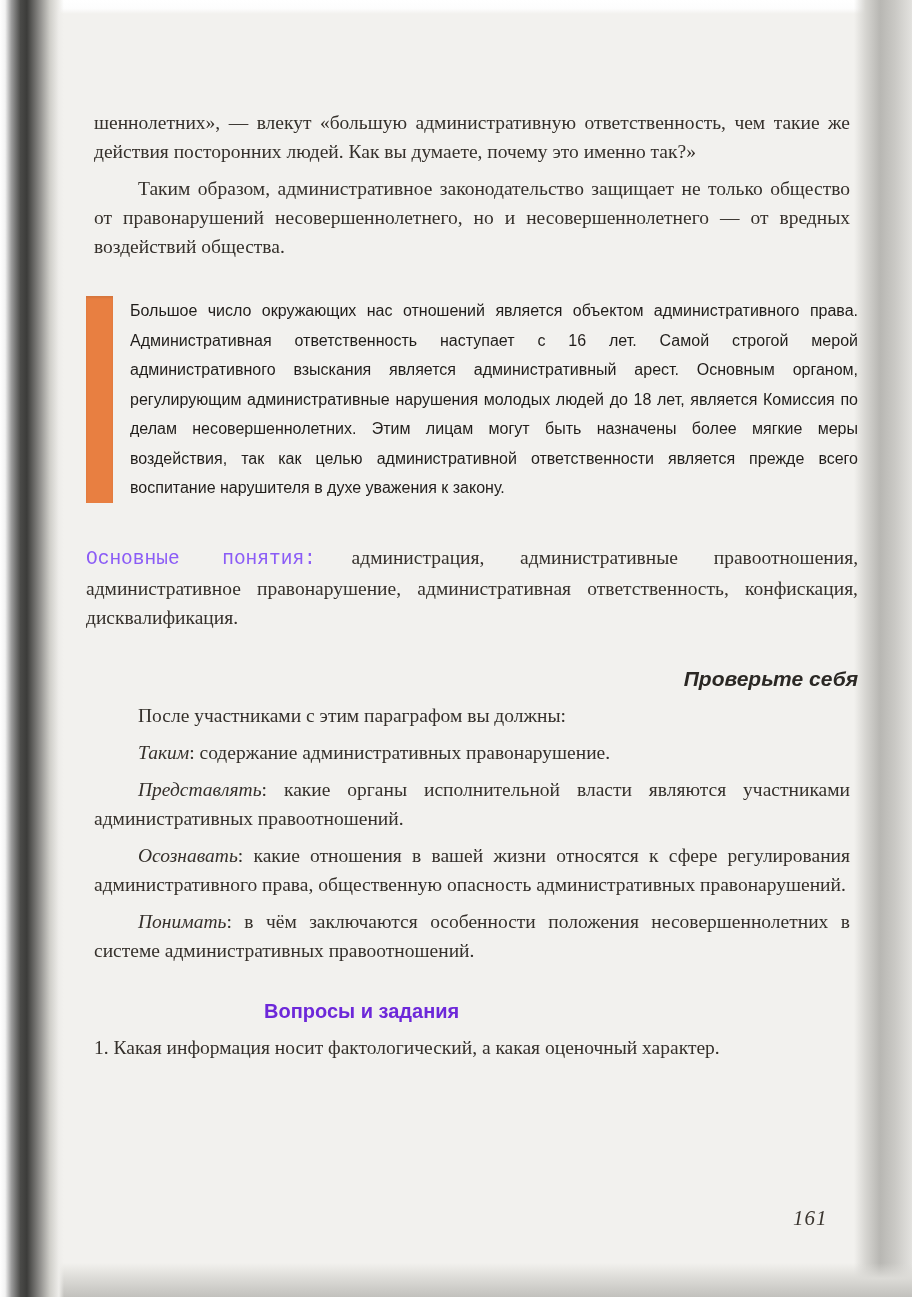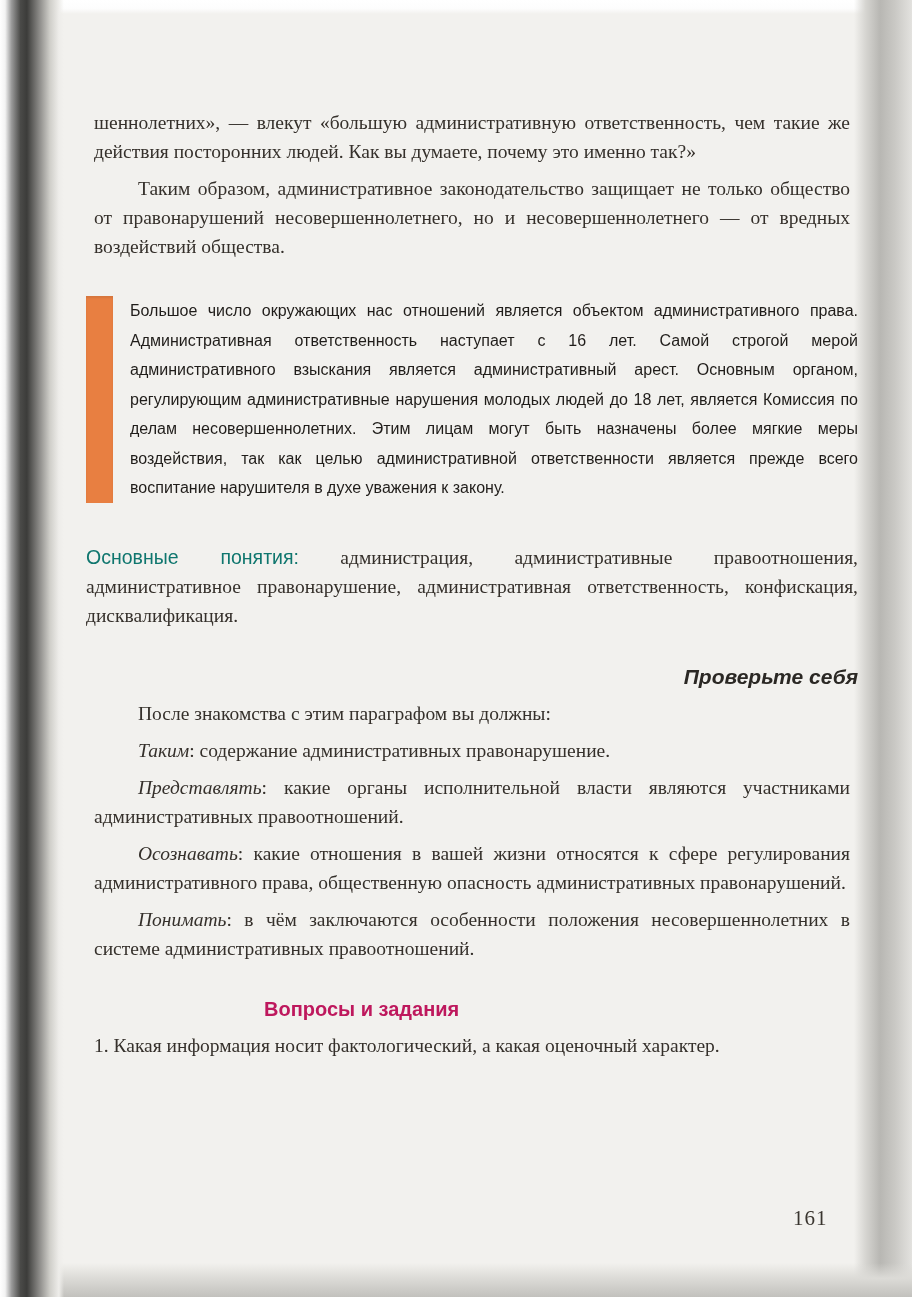--- a/index.html
+++ b/index.html
@@ -65,8 +65,8 @@
     margin: 40px 0 0 0;
   }
   .key-terms .label {
-    font-family: Liberation Sans, sans-serif;
-    color: #0f766e;
+    font-family: Liberation Mono, monospace;
+    color: #8b5cf6;
   }
   .check-heading {
     margin: 32px 0 0 0;

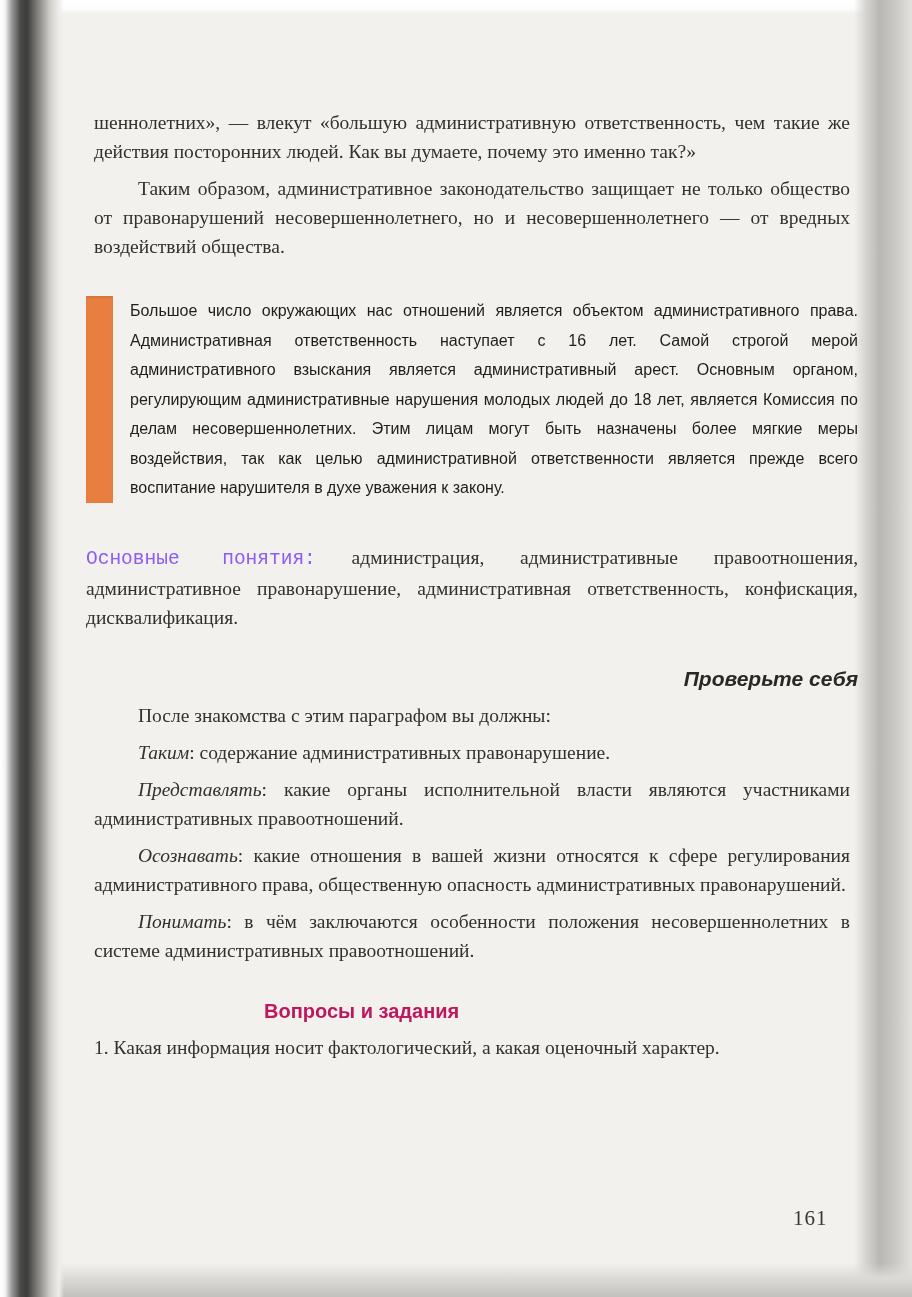--- a/index.html
+++ b/index.html
@@ -120,7 +120,7 @@
 
     <p class="check-heading">Проверьте себя</p>
 
-    <p class="para indent">После знакомства с этим параграфом вы должны:</p>
+    <p class="para indent">После участниками с этим параграфом вы должны:</p>
 
     <p class="para indent"><span class="lead">Таким</span><span>: содержание административных правонарушение.</span></p>
 

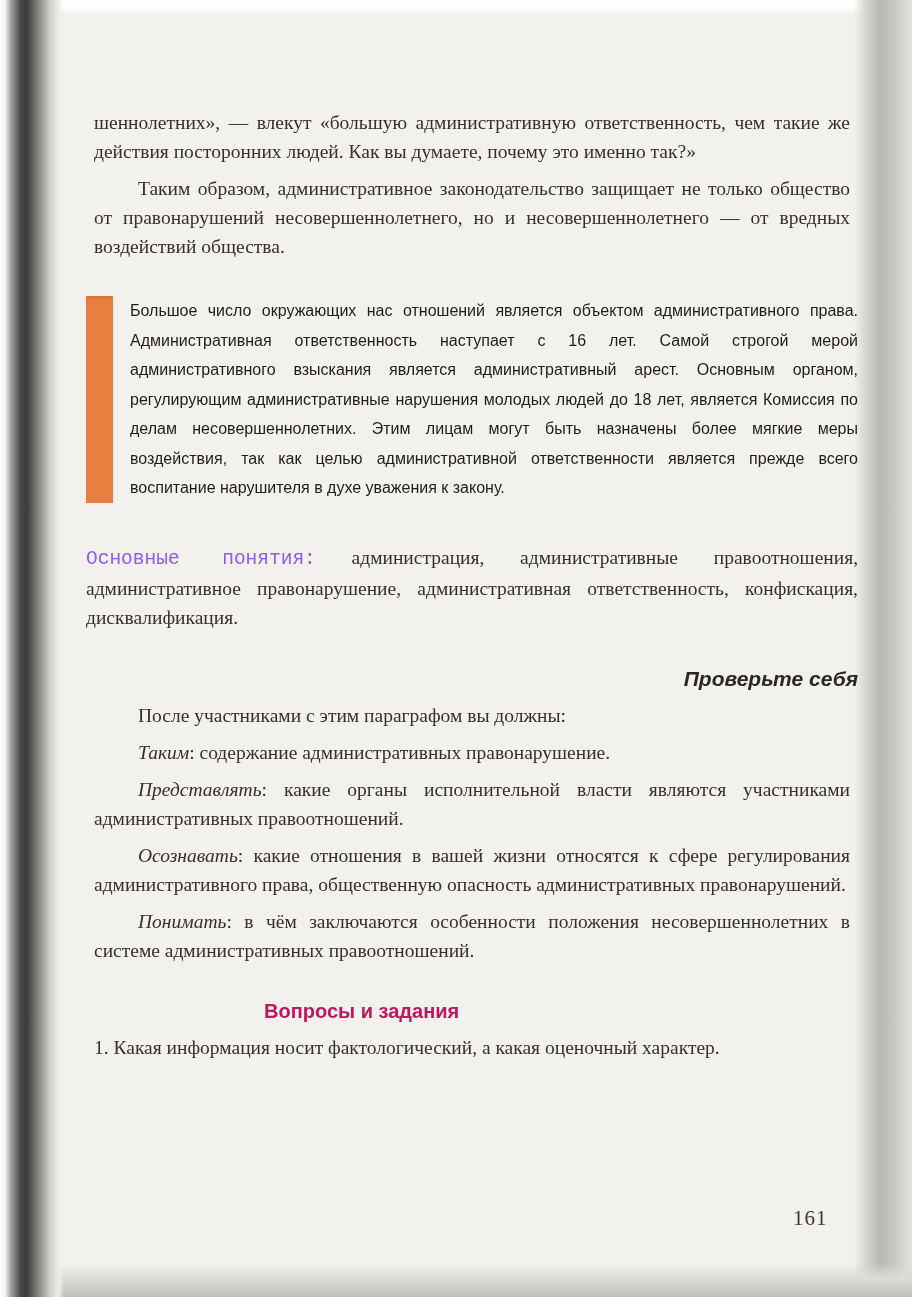--- a/index.html
+++ b/index.html
@@ -85,7 +85,7 @@
     font-weight: bold;
     font-size: 20px;
     line-height: 28px;
-    color: #be185d;
+    color: #6d28d9;
     text-align: left;
   }
   .page-number {

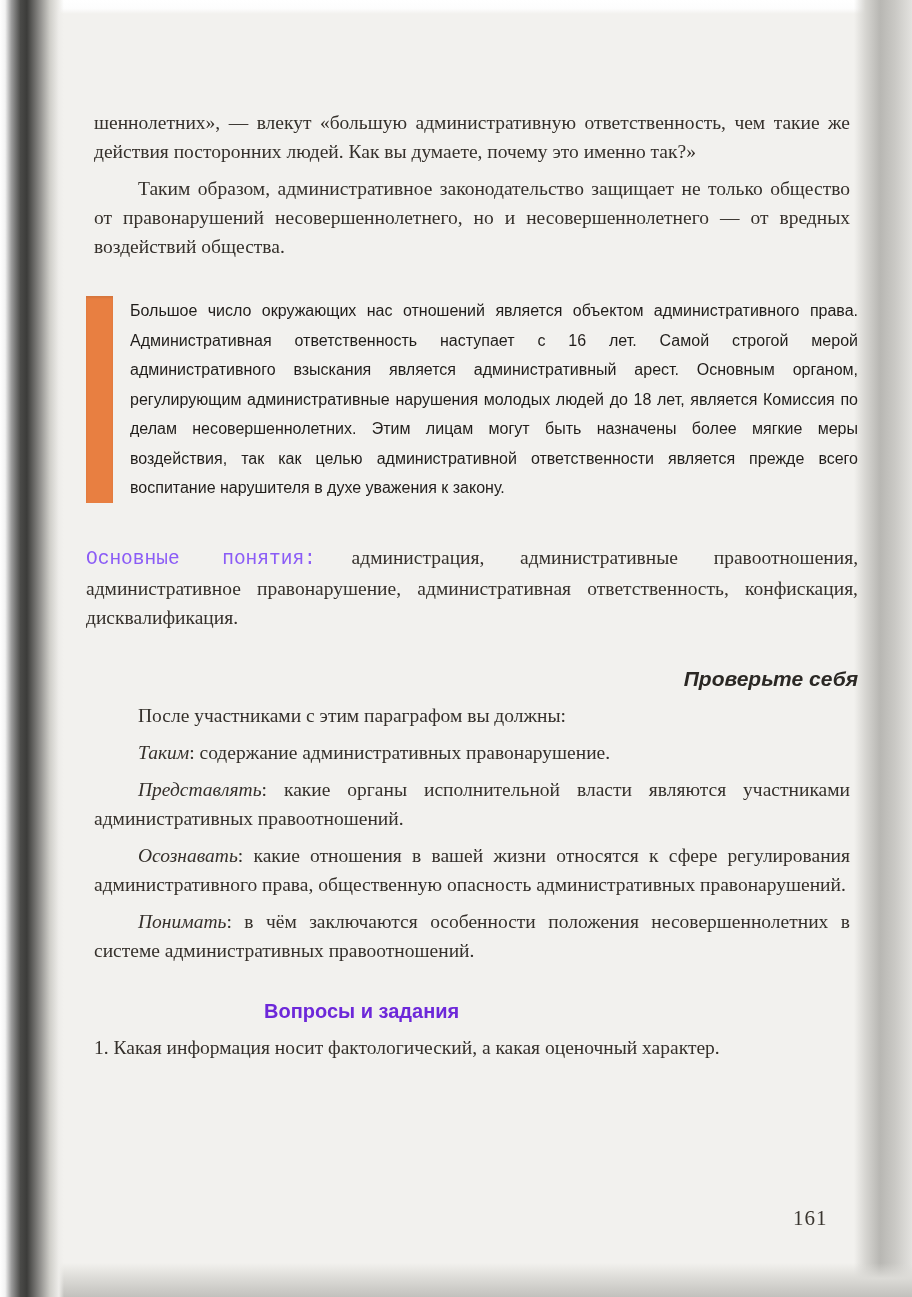--- a/index.html
+++ b/index.html
@@ -94,6 +94,7 @@
     font-size: 21px;
     color: #3a352f;
     letter-spacing: 1px;
+    font-style: italic;
   }
 </style>
 </head>

